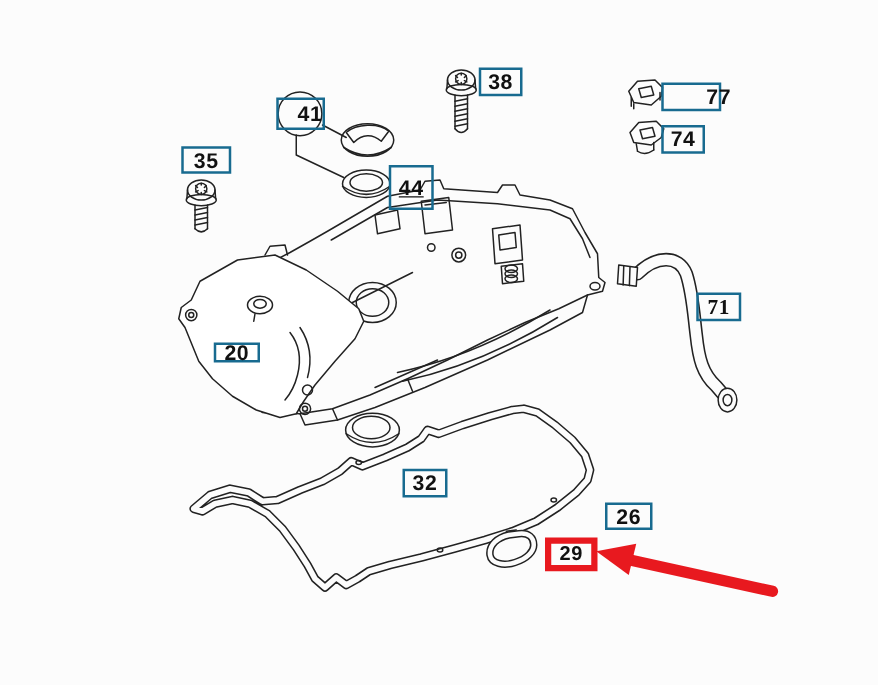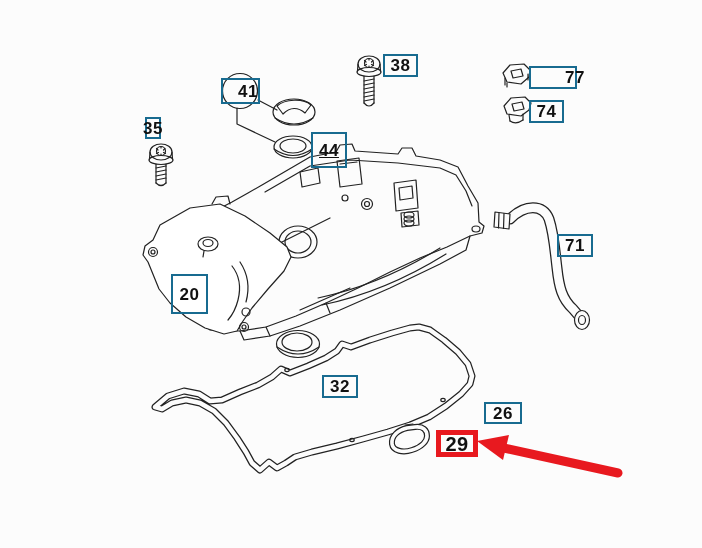--- a/index.html
+++ b/index.html
@@ -212,7 +212,7 @@
     <span>44</span>
   </div>
 
-  <div class="callout" style="left: 145px; top: 117px; width: 16px; height: 22px; border-color: rgb(24, 107, 144);">
+  <div class="callout" style="left: 145px; top: 117px; width: 40px; height: 22px; border-color: rgb(24, 107, 144);">
     <span>35</span>
   </div>
 

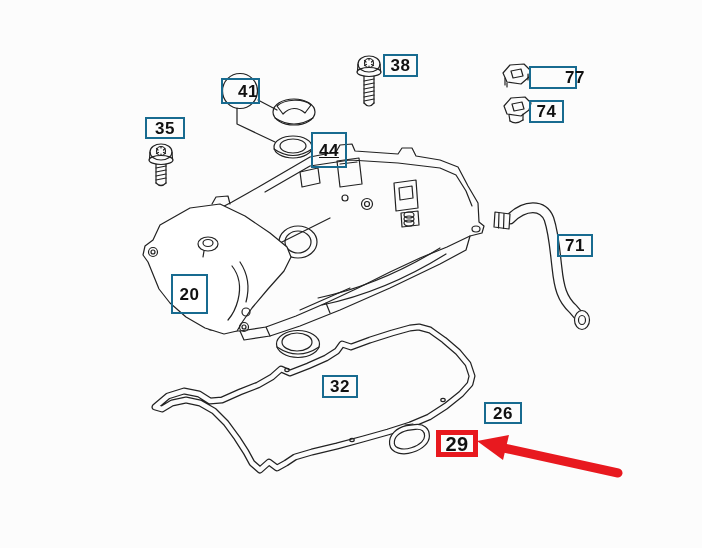--- a/index.html
+++ b/index.html
@@ -224,7 +224,7 @@
     <span>74</span>
   </div>
 
-  <div class="callout" style="left: 557px; top: 234px; width: 36px; height: 23px; border-color: rgb(24, 107, 144);">
+  <div class="callout" style="left: 557px; top: 234px; width: 36px; height: 23px; border-color: rgb(24, 107, 144); font-family: Liberation Serif, serif;">
     <span>71</span>
   </div>
 

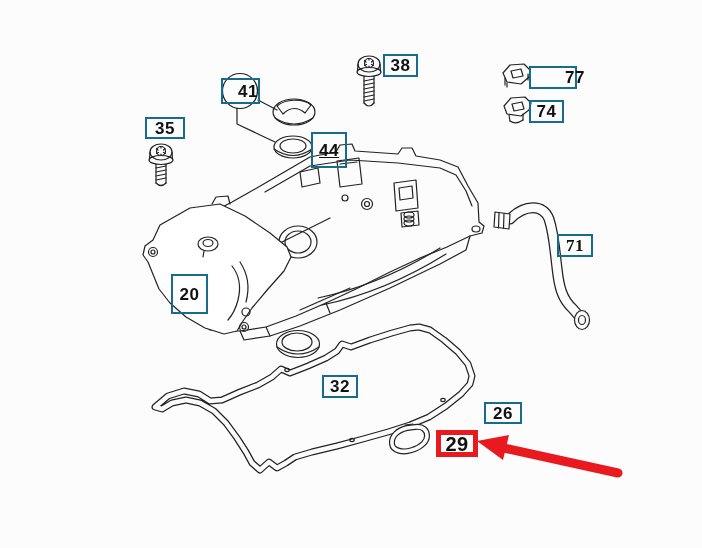--- a/index.html
+++ b/index.html
@@ -228,7 +228,7 @@
     <span>71</span>
   </div>
 
-  <div class="callout" style="left: 171px; top: 274px; width: 37px; height: 40px; border-color: rgb(24, 107, 144);">
+  <div class="callout" style="left: 171px; top: 274px; width: 37px; height: 16px; border-color: rgb(24, 107, 144);">
     <span>20</span>
   </div>
 

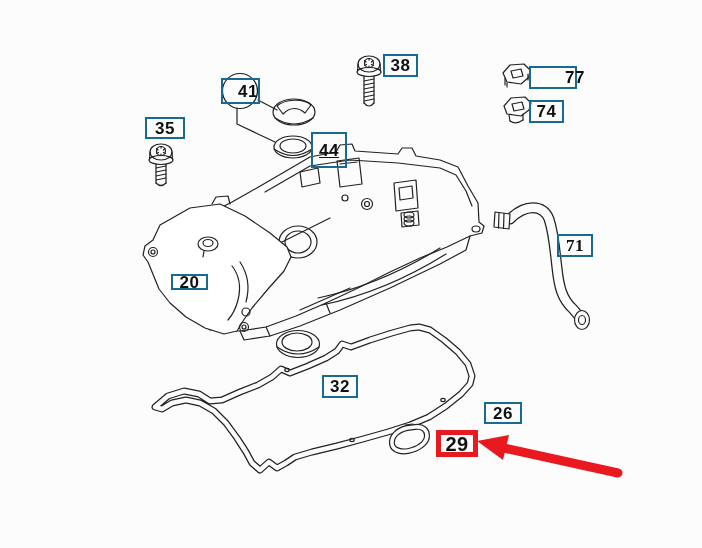--- a/index.html
+++ b/index.html
@@ -29,7 +29,7 @@
   }
   .callout--highlight{
     border:5px solid #e8191f;
-    font-size:20px;
+    font-size:16px;
   }
 </style>
 </head>

